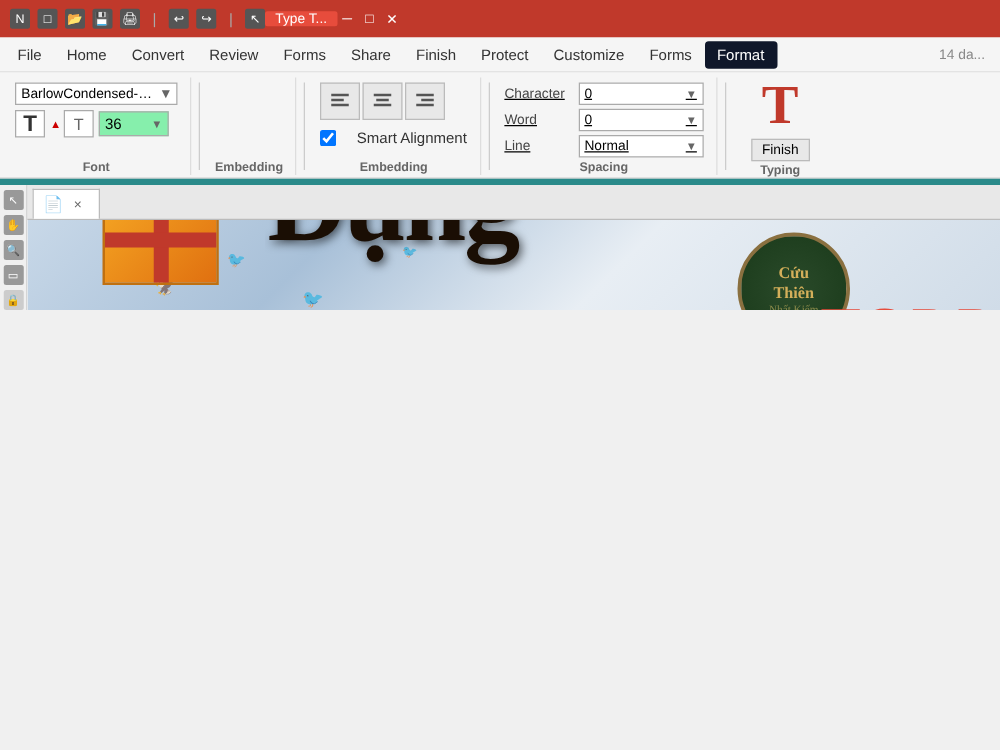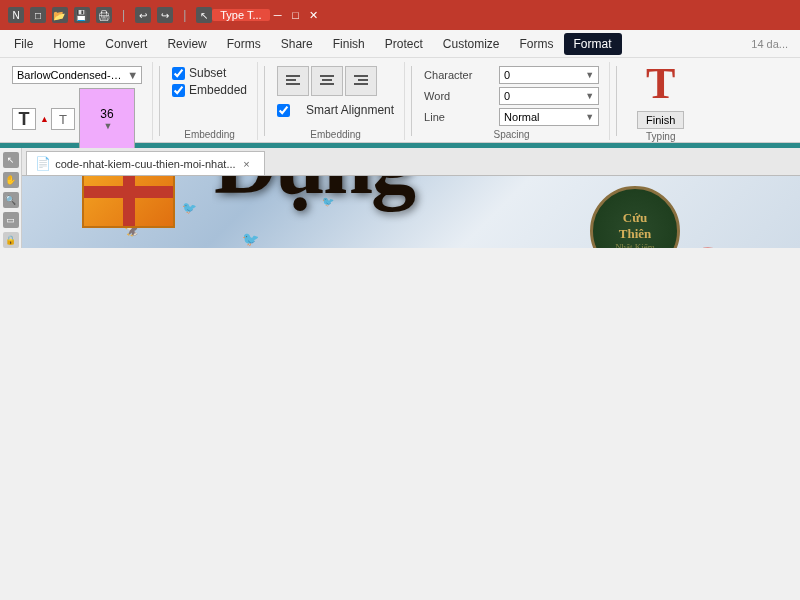--- a/index.html
+++ b/index.html
@@ -358,16 +358,6 @@
   <div class="ribbon-divider"></div>
 
   <div class="ribbon-group">
-    <div class="ribbon-group-content">
-      <div class="checkbox-row">
-        <input type="checkbox" checked="" style="">
-        <span>Subset</span>
-      </div>
-      <div class="checkbox-row">
-        <input type="checkbox" checked="" style="">
-        <span>Embedded</span>
-      </div>
-    </div>
     <div class="ribbon-group-label">Embedding</div>
   </div>
 

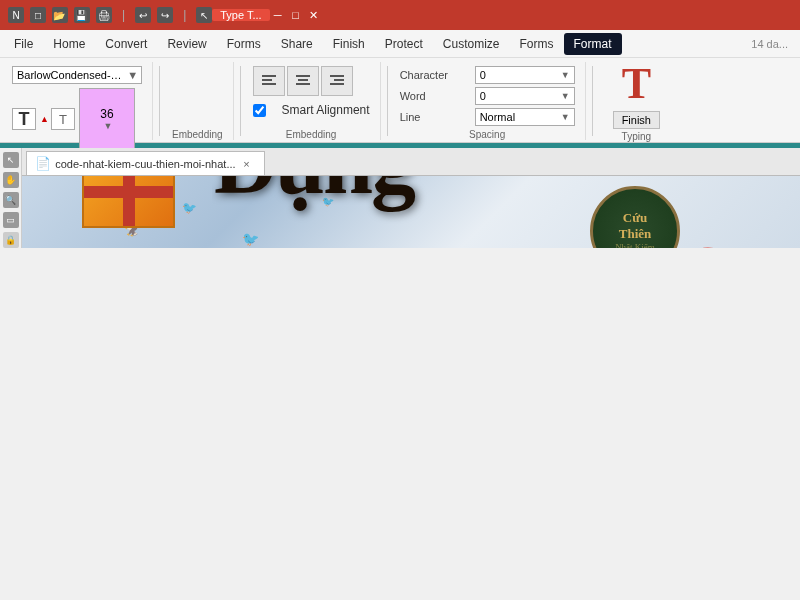--- a/index.html
+++ b/index.html
@@ -136,7 +136,7 @@
 
     
     .spacing-rows { display: flex; flex-direction: column; gap: 3px; }
-    .spacing-row { display: flex; align-items: center; gap: 20px; }
+    .spacing-row { display: flex; align-items: center; gap: 4px; text-decoration: underline; }
     .spacing-label { font-size: 11px; color: #444; width: 55px; }
     .spacing-select {
       display: flex;

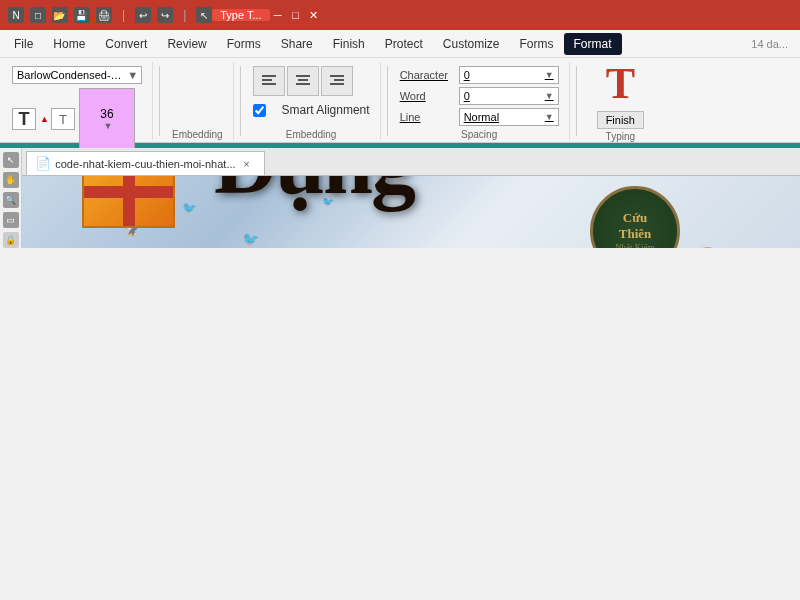--- a/index.html
+++ b/index.html
@@ -103,13 +103,12 @@
       display: flex;
       align-items: center;
       border: 1px solid #aaa;
-      background: #f0abfc;
-      padding: 18px 4px;
+      background: #86efac;
+      padding: 2px 4px;
       width: 56px;
       font-size: 12px;
       cursor: pointer;
       justify-content: space-between;
-      flex-direction: column;
     }
 
     

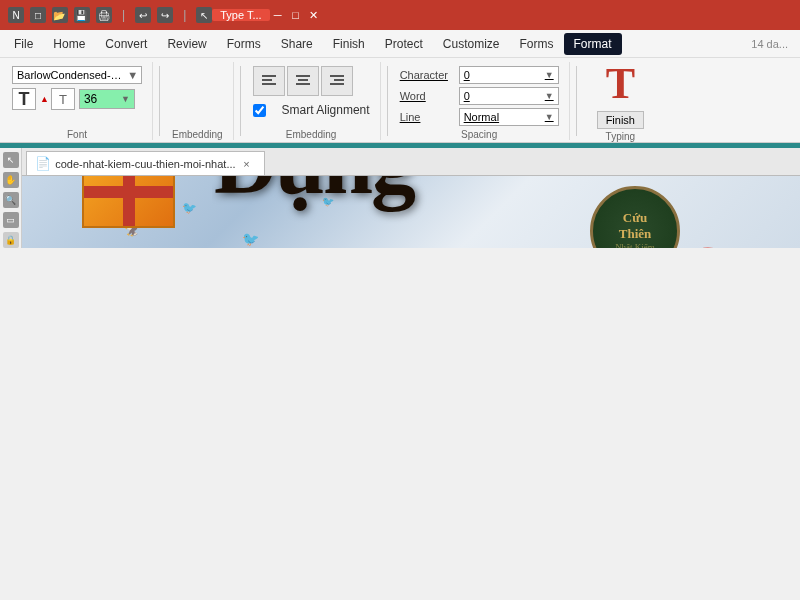--- a/index.html
+++ b/index.html
@@ -66,6 +66,7 @@
       margin-top: auto;
       padding-top: 2px;
       white-space: nowrap;
+      font-weight: bold;
     }
     .ribbon-group-content {
       display: flex;

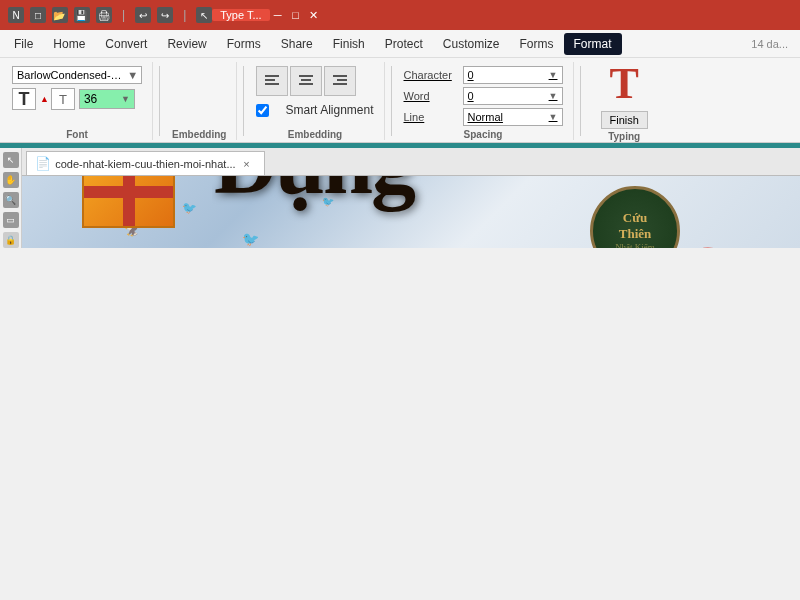--- a/index.html
+++ b/index.html
@@ -453,7 +453,6 @@
     <div class="tab-bar">
       <div class="doc-tab">
         <span class="doc-tab-icon">📄</span>
-        <span>code-nhat-kiem-cuu-thien-moi-nhat...</span>
         <div class="tab-close">×</div>
       </div>
     </div>

